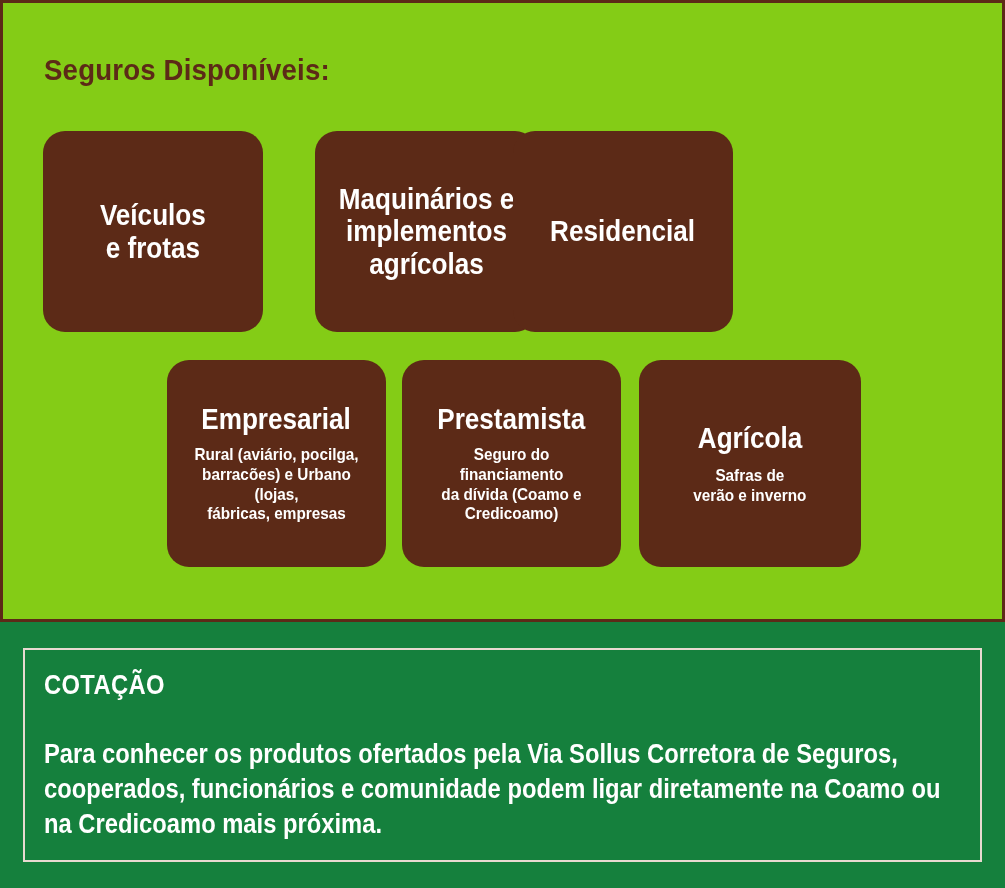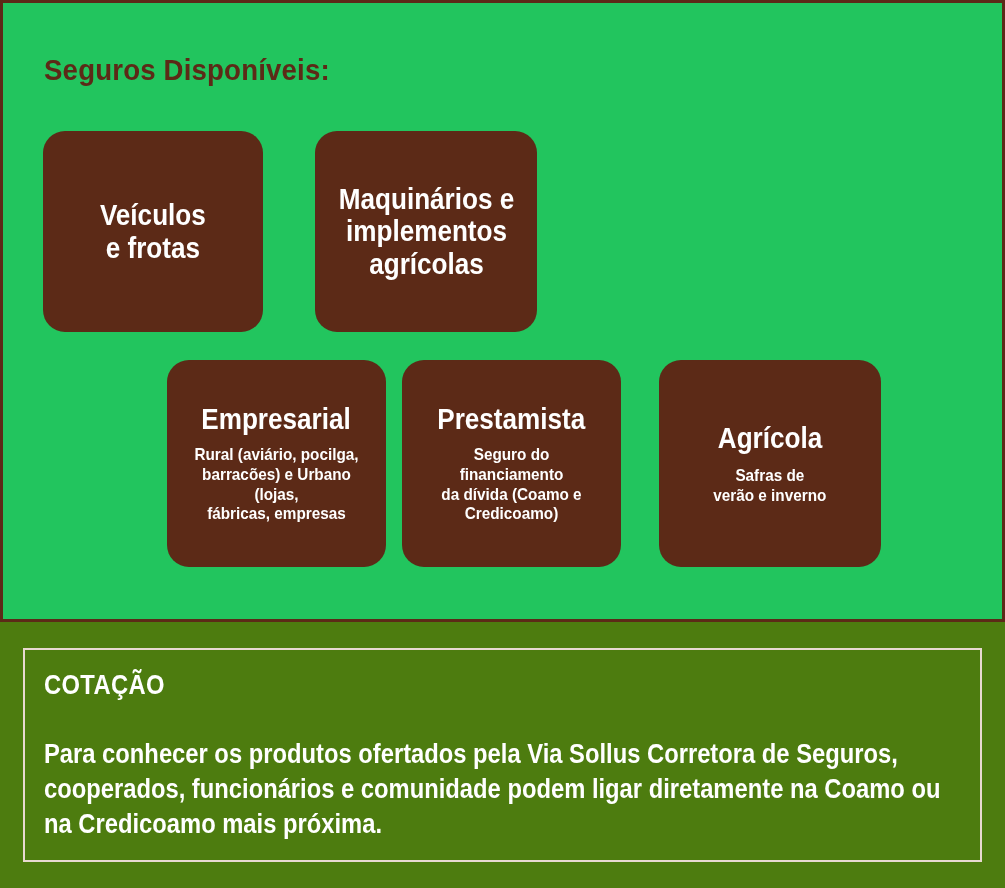--- a/index.html
+++ b/index.html
@@ -28,7 +28,7 @@
     height: 622px;
     box-sizing: border-box;
     border: 3px solid #5C2A17;
-    background: #22c55e;
+    background: #84cc16;
   }
   .panel-title {
     position: absolute;

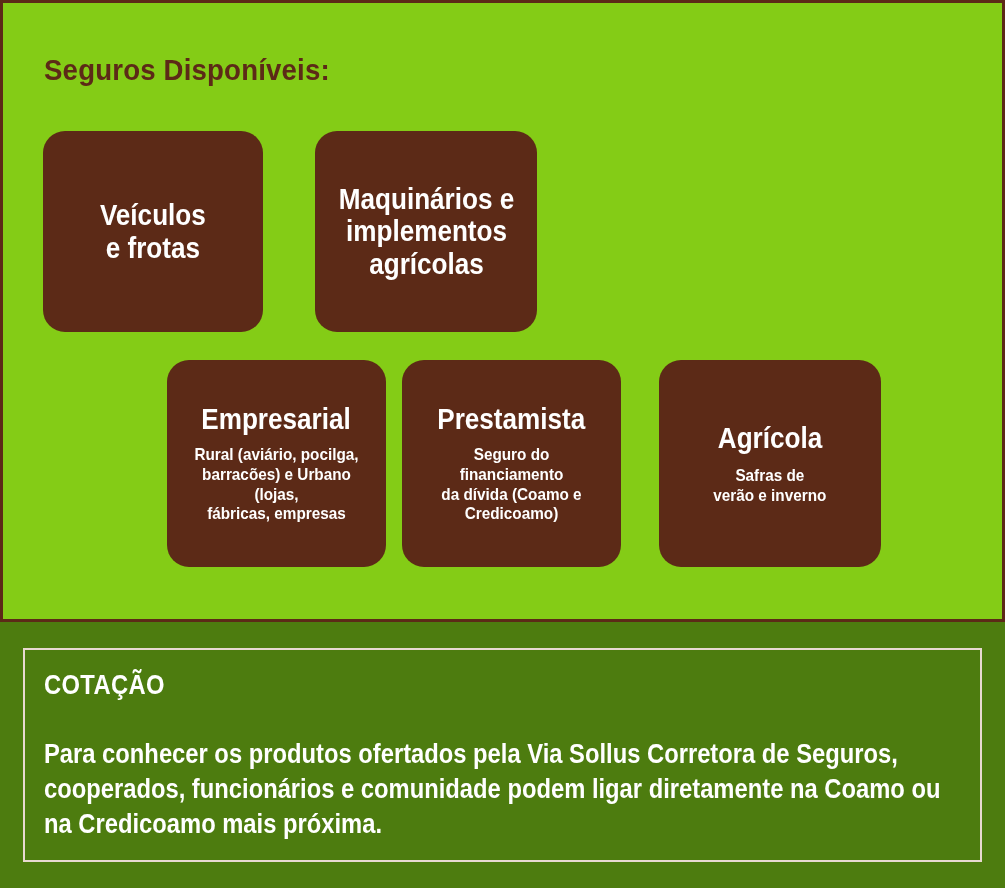--- a/index.html
+++ b/index.html
@@ -161,6 +161,9 @@
 agrícolas</div>
     </div>
 
+    <div class="card" id="card-residencial">
+      <div class="card-title">Residencial</div>
+    </div>
 
 
     <div class="card" id="card-prestamista">

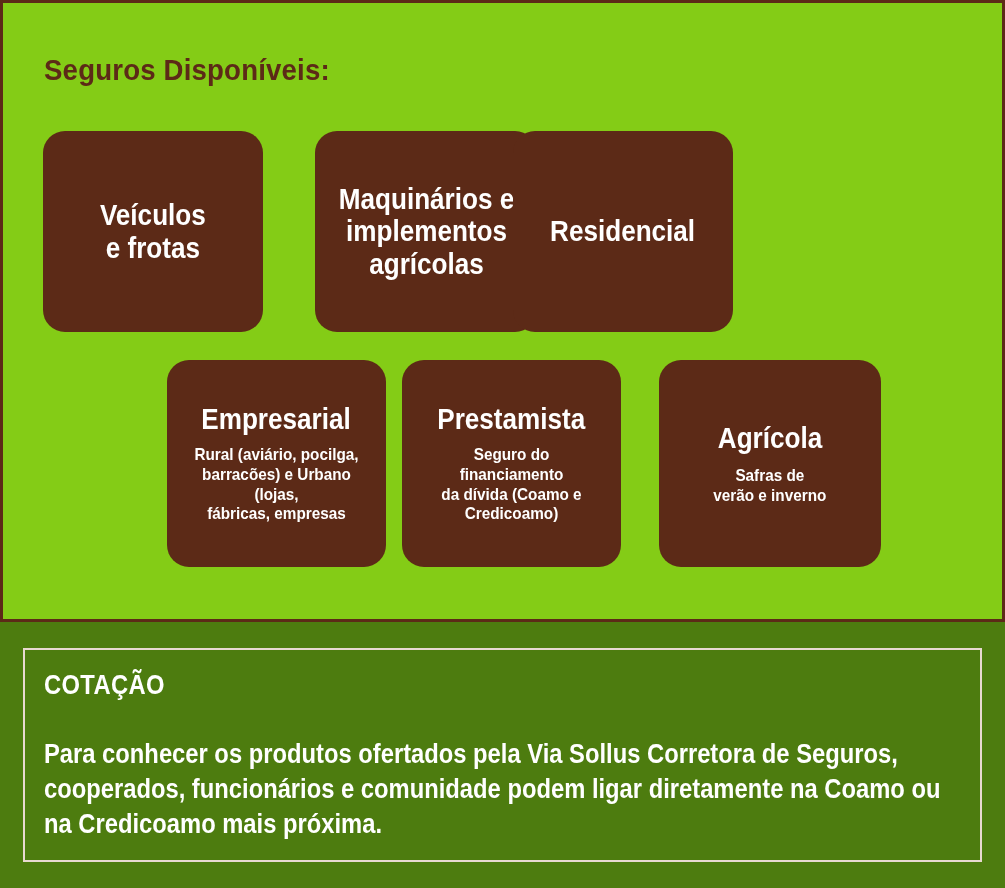--- a/index.html
+++ b/index.html
@@ -84,7 +84,7 @@
   
   #card-empresarial   { left: 164px; top: 357px; width: 219px; height: 207px; }
   #card-prestamista   { left: 399px; top: 357px; width: 219px; height: 207px; }
-  #card-agricola      { left: 656px; top: 357px; width: 222px; height: 207px; }
+  #card-agricola      { left: 636px; top: 357px; width: 222px; height: 207px; }
 
   
   #card-veiculos    .card-title { font-size: 29px; }

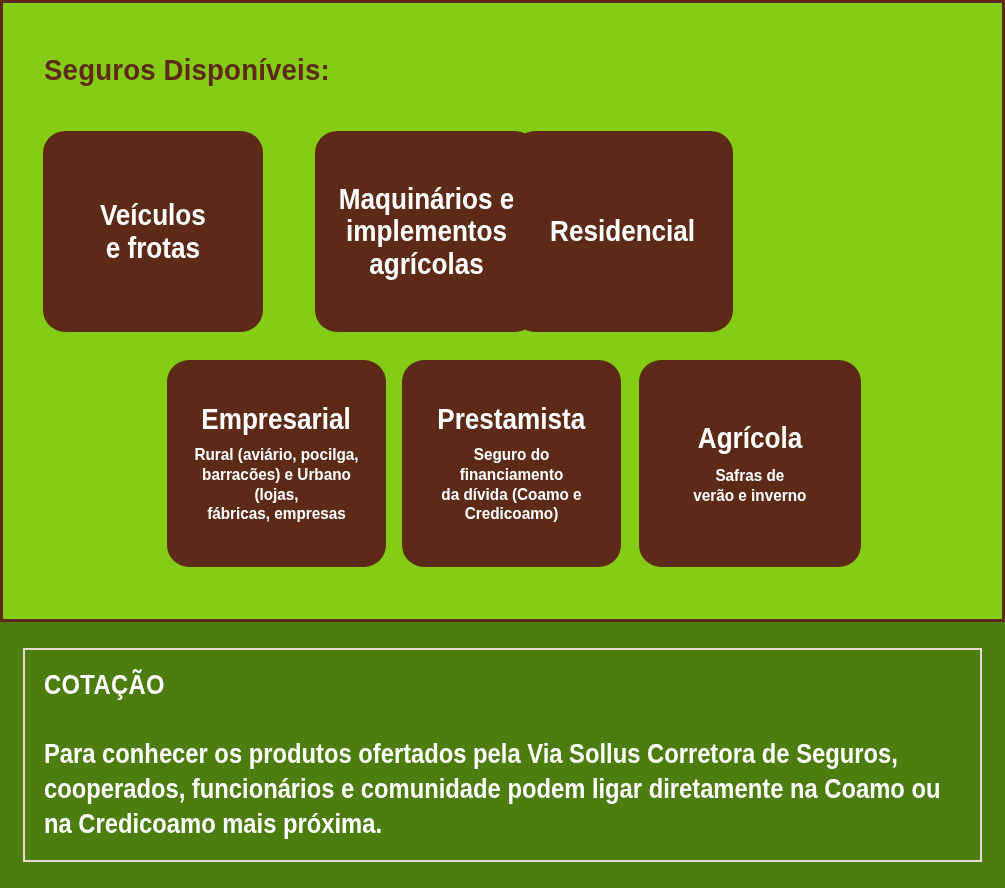--- a/index.html
+++ b/index.html
@@ -106,7 +106,7 @@
     top: 622px;
     width: 1005px;
     height: 266px;
-    background: #4d7c0f;
+    background: #15803d;
   }
   .banner-inner {
     position: absolute;

